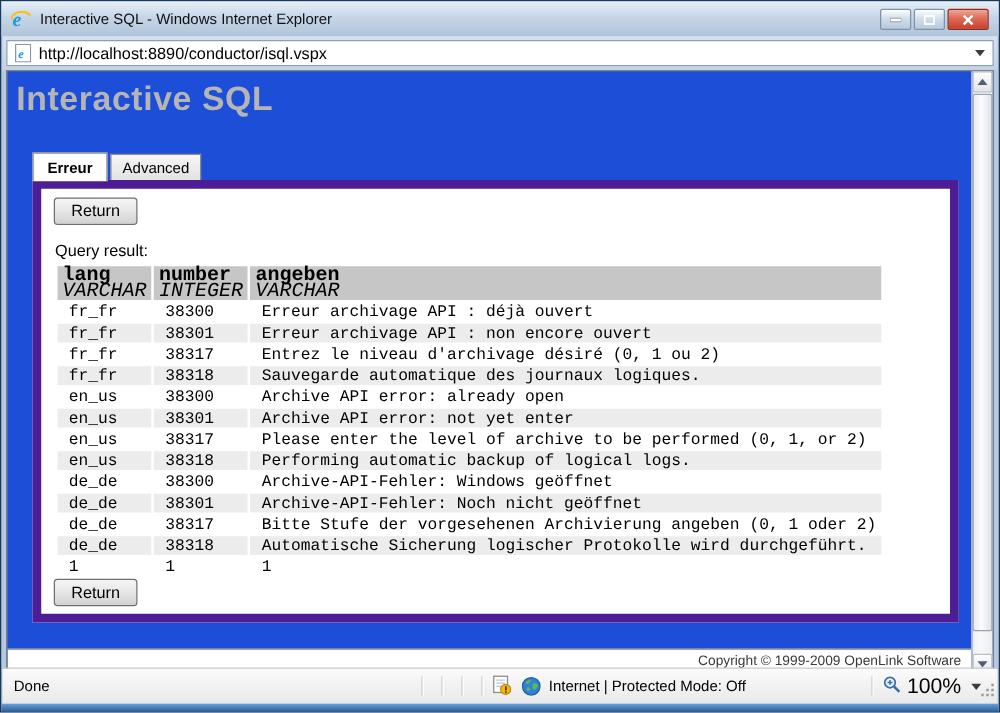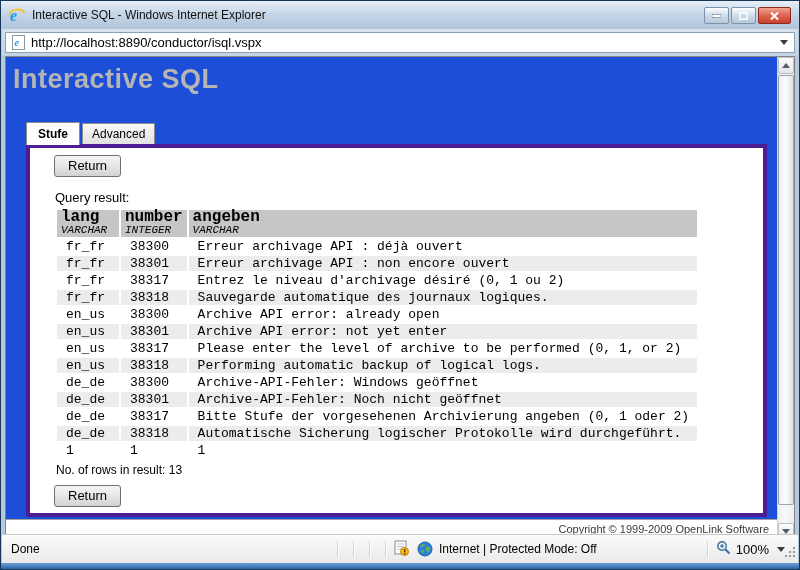--- a/index.html
+++ b/index.html
@@ -172,7 +172,7 @@
       <div class="heading">Interactive SQL</div>
 
       <div class="tabs">
-        <div class="tab active">Stufe</div>
+        <div class="tab active">Erreur</div>
         <div class="tab">Advanced</div>
       </div>
 

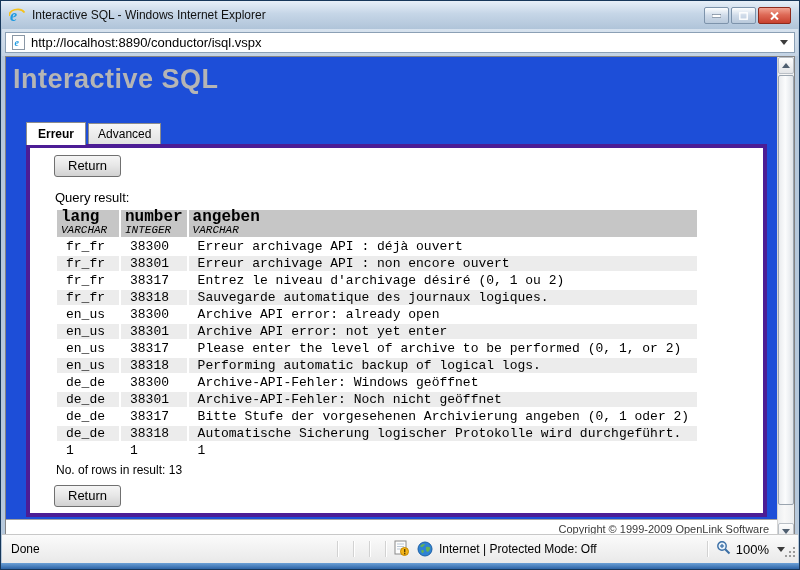--- a/index.html
+++ b/index.html
@@ -55,8 +55,8 @@
   }
   .tab.active { font-weight:bold; background:#fff; padding:4px 11px; margin-bottom:-1px; }
   .panel {
-    margin:0 10px 0 20px; border:4px solid #4c1d95; background:#fff;
-    padding:7px 6px 6px 24px; min-height:354px; position:relative; z-index:1;
+    margin:0 10px 0 20px; border:7px solid #4c1d95; background:#fff;
+    padding:7px 6px 6px 10px; min-height:354px; position:relative; z-index:1;
   }
   .btn {
     font-family:"Liberation Sans", sans-serif; font-size:13px; color:#000;

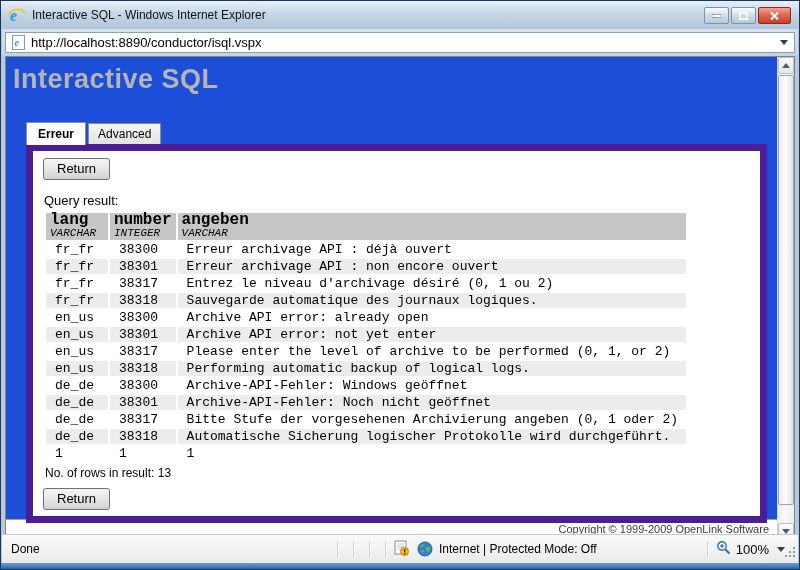--- a/index.html
+++ b/index.html
@@ -73,7 +73,7 @@
   }
   table.result th { background:#c6c6c6; text-align:left; padding:1px 4px; vertical-align:top; }
   table.result th .cname { font-weight:bold; font-size:16px; line-height:13px; }
-  table.result th .ctype { font-style:italic; font-weight:normal; font-size:11px; line-height:12px; }
+  table.result th .ctype { font-style:italic; font-weight:normal; font-size:16px; line-height:12px; }
   table.result td { padding:0 4px 0 9px; height:15px; line-height:15px; white-space:nowrap; }
   table.result tbody tr:nth-child(even) td { background:#ececec; }
   table.result .col0 { width:62px; }

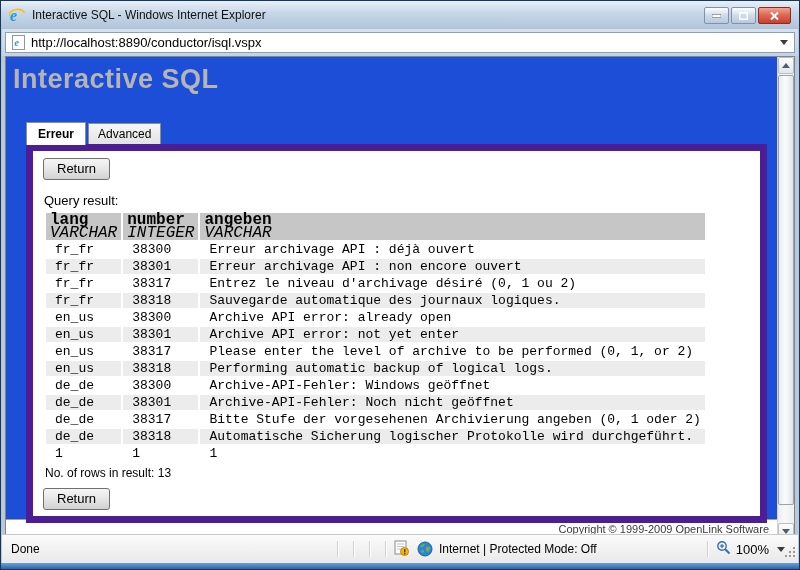--- a/index.html
+++ b/index.html
@@ -266,7 +266,6 @@
             </tbody>
         </table>
 
-        <div class="rows-summary">No. of rows in result: 13</div>
         <button class="btn">Return</button>
       </div>
 

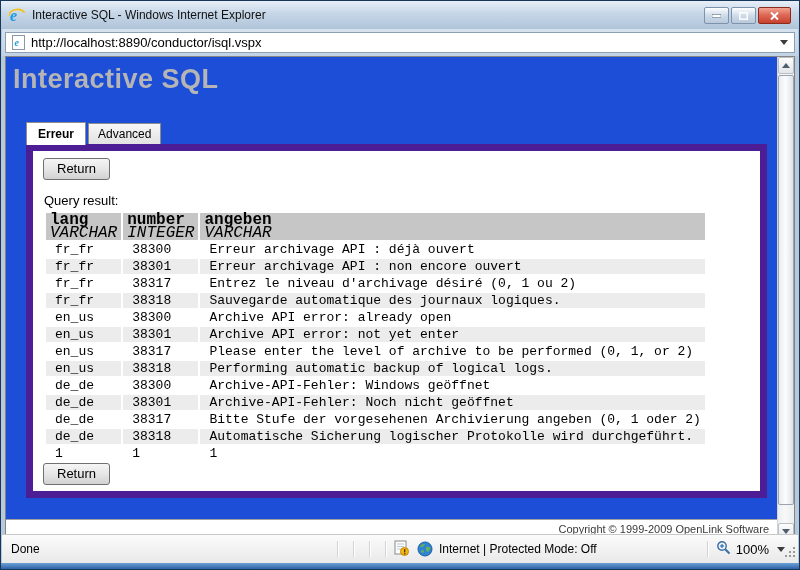--- a/index.html
+++ b/index.html
@@ -112,7 +112,7 @@
   .sb-zone { margin-left:6px; white-space:nowrap; }
   .sb-fill { flex:1; }
   .sb-zoom { display:flex; align-items:center; margin-right:10px; }
-  .sb-zoom .pct { font-size:13px; margin:0 8px 0 4px; }
+  .sb-zoom .pct { font-size:17px; margin:0 8px 0 4px; }
   .grip { position:absolute; right:1px; bottom:1px; }
   
   .bottomstrip {

